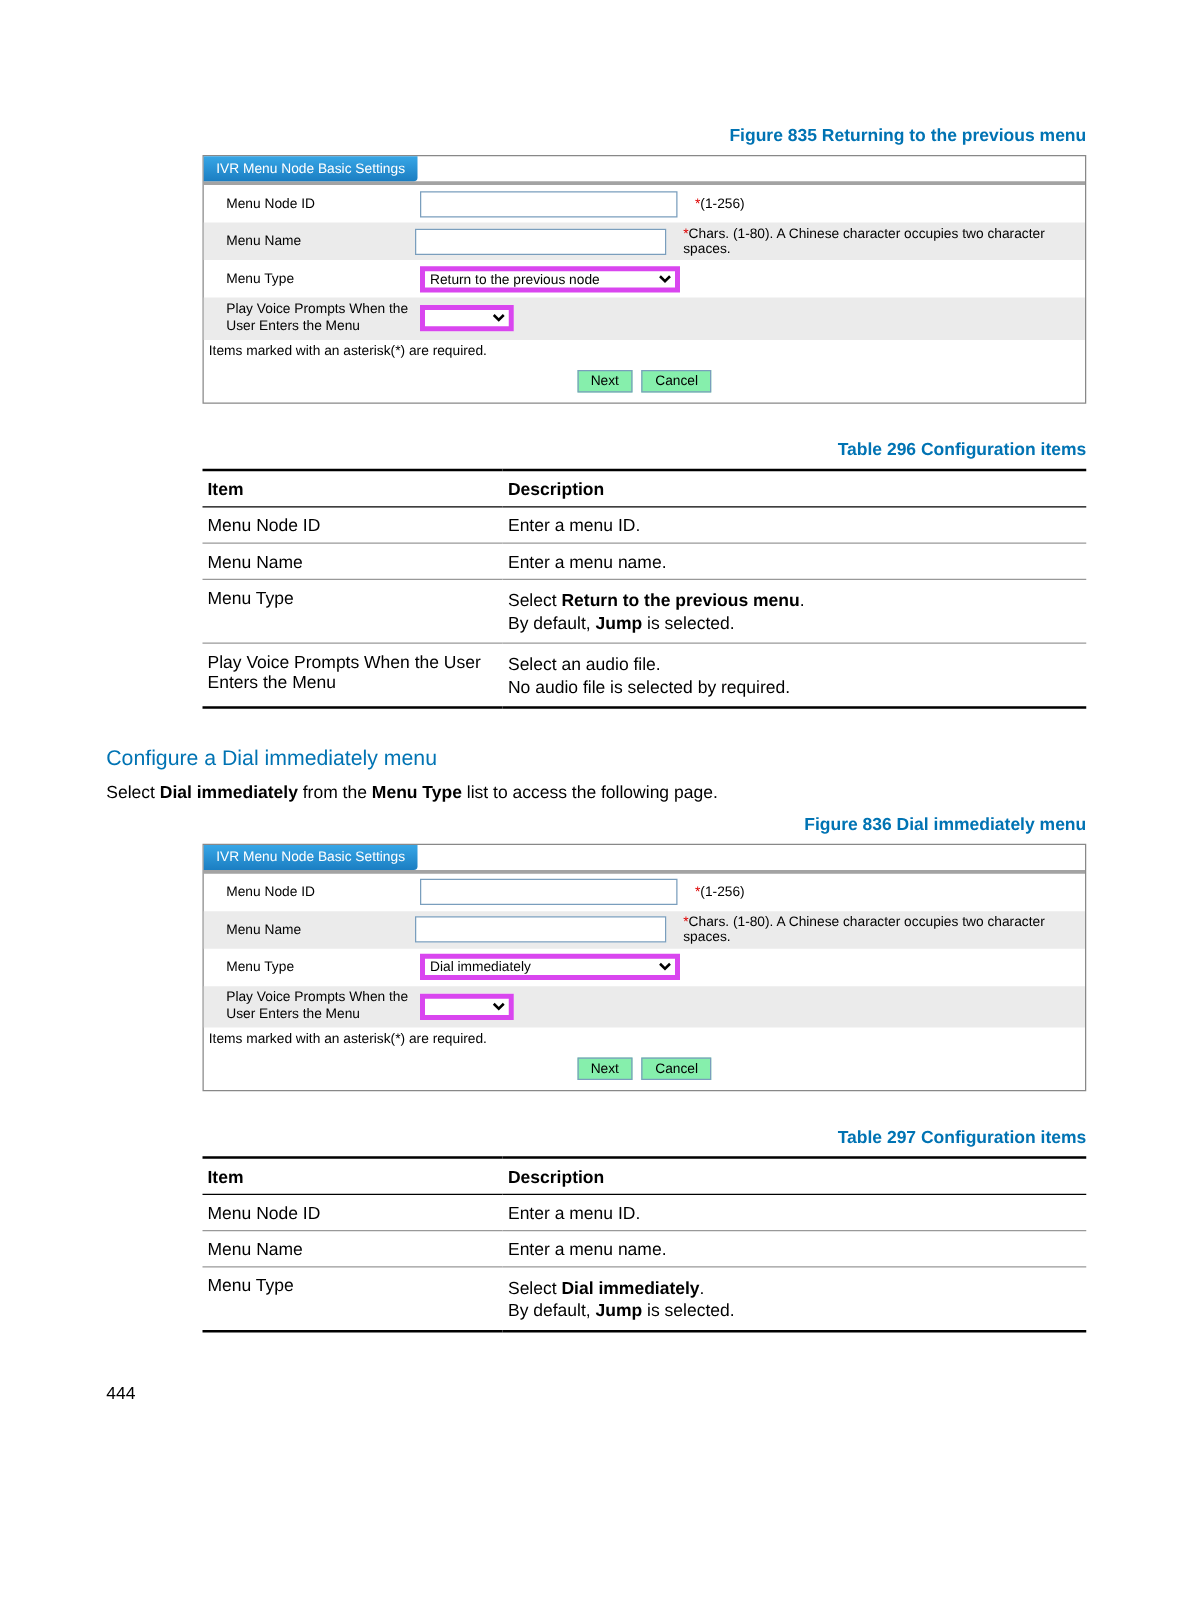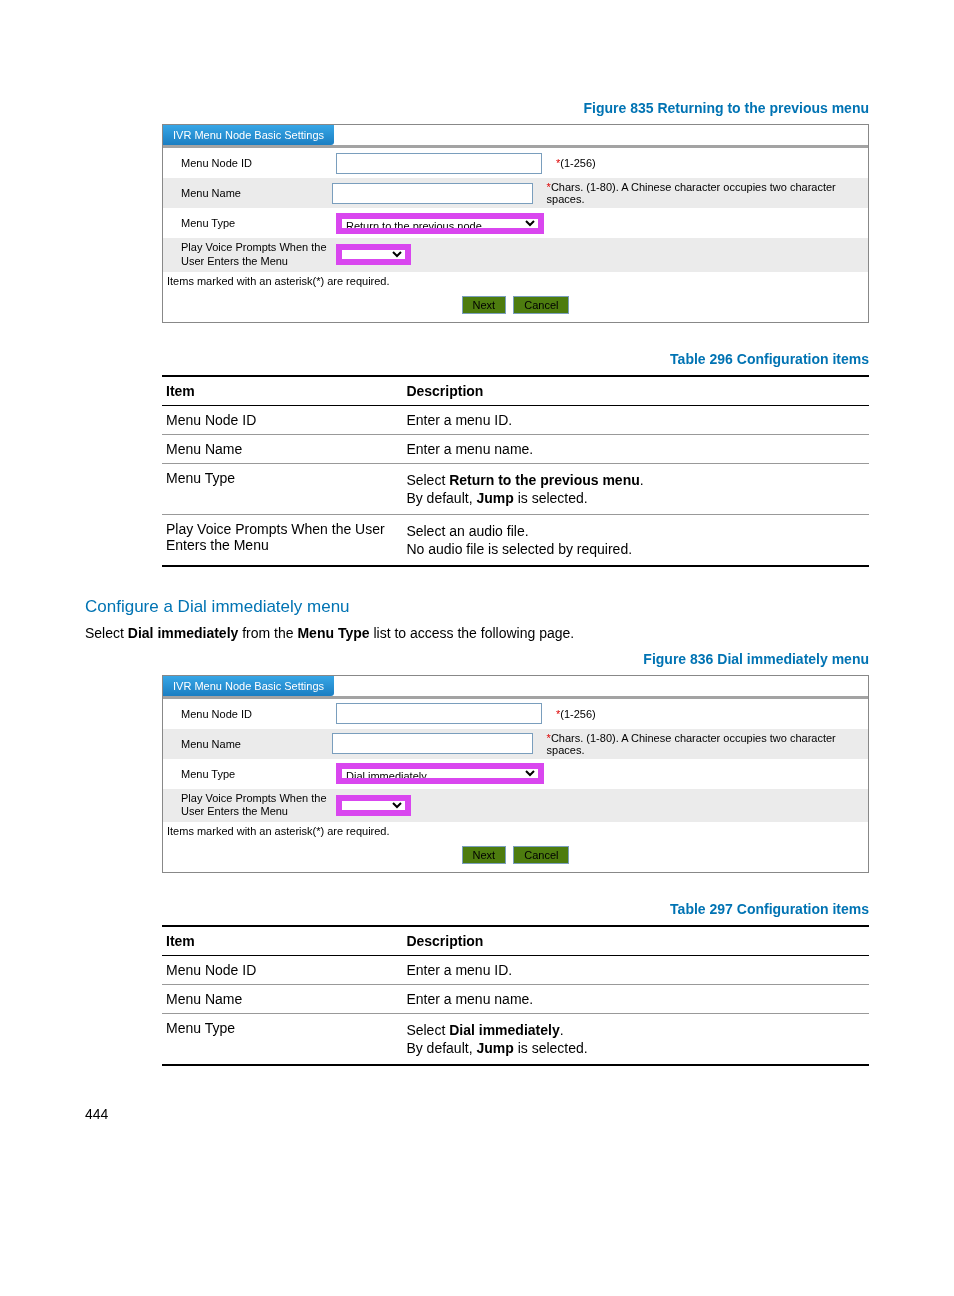--- a/index.html
+++ b/index.html
@@ -64,7 +64,7 @@
     width: 200px; height: 17px; border: 1px solid #7a9ebd; font-size: 11px;
   }
   .form-row select {
-    height: 21px; border: 6px solid #d946ef; font-size: 11px; background: #fff;
+    height: 21px; border: 4px solid #d946ef; font-size: 11px; background: #fff;
   }
   .sel-wide { width: 208px; }
   .sel-narrow { width: 75px; }

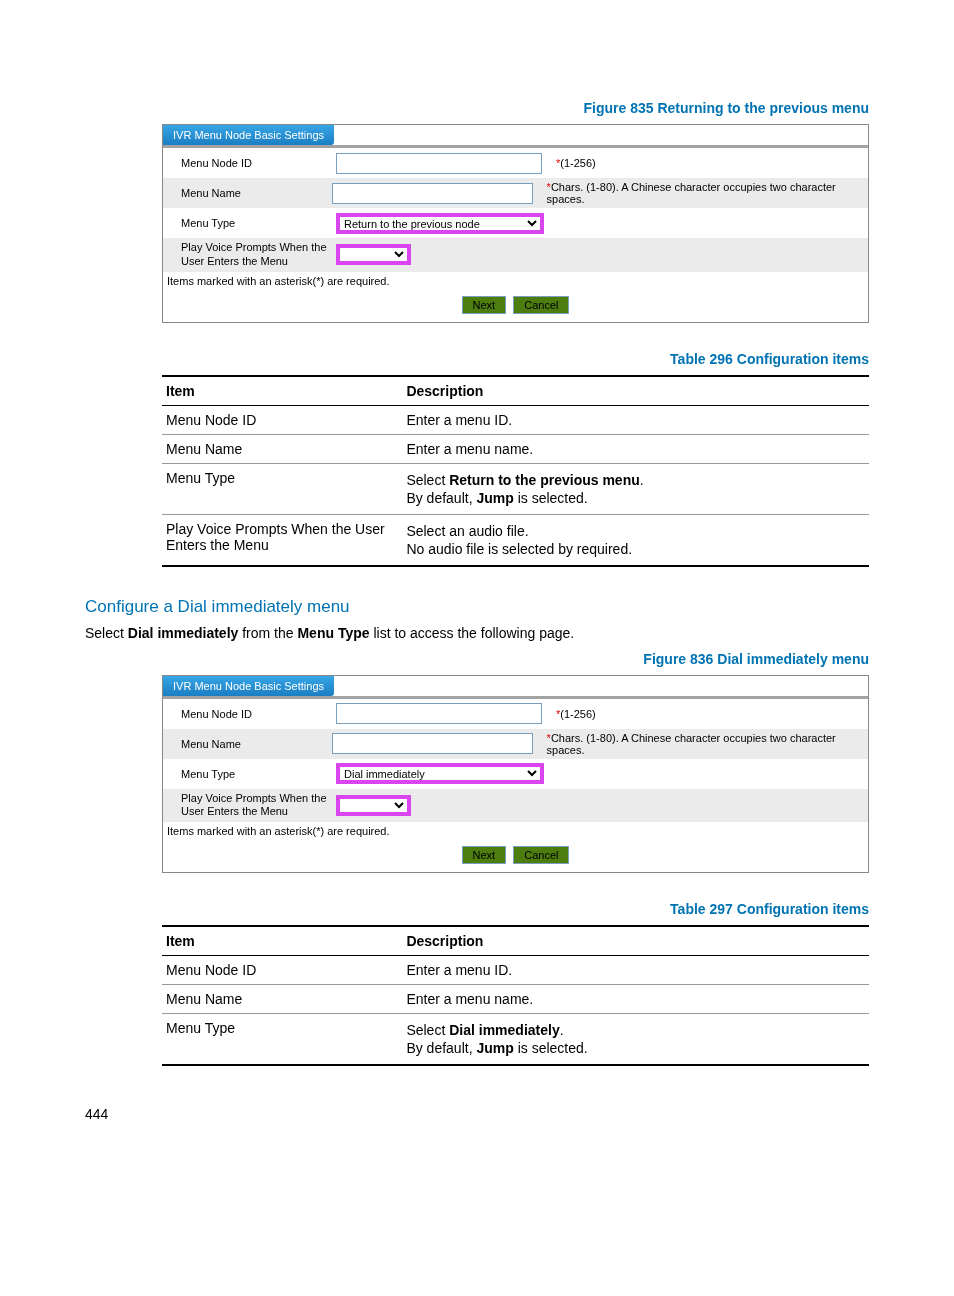--- a/index.html
+++ b/index.html
@@ -75,7 +75,7 @@
   .btn {
     display: inline-block;
     border: 1px solid #7a9ebd;
-    background: #4d7c0f;
+    background: #86efac;
     font-size: 11px;
     padding: 2px 10px;
     margin: 0 2px;

